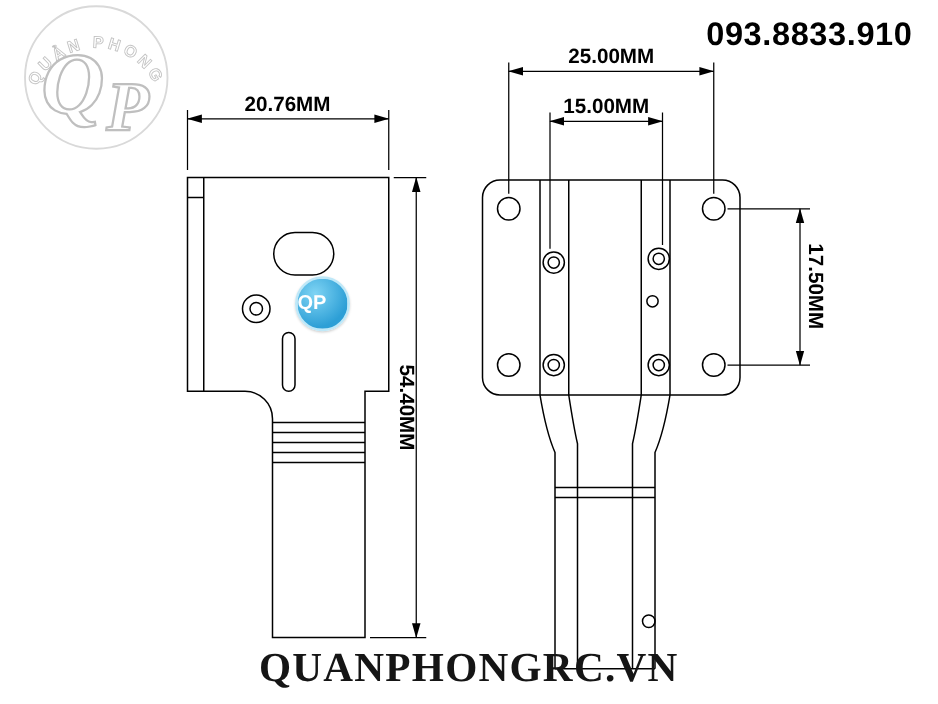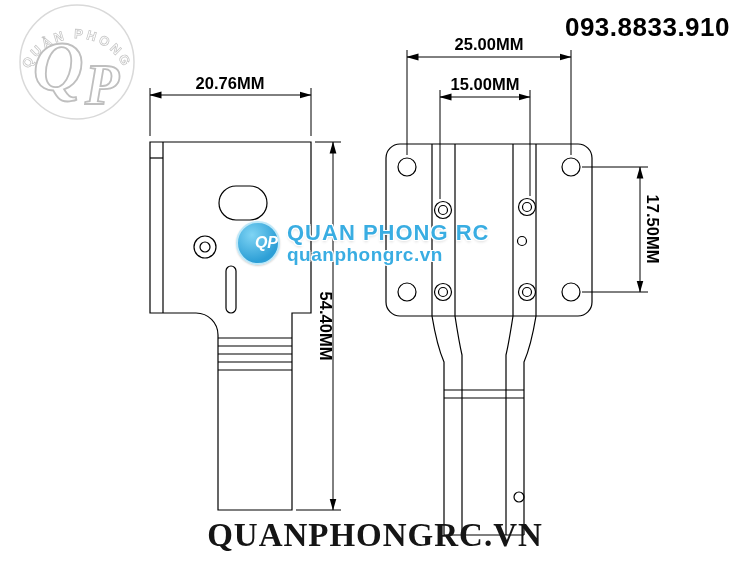--- a/index.html
+++ b/index.html
@@ -21,8 +21,8 @@
     width:40px;height:40px;border-radius:50%;
     background:radial-gradient(circle at 35% 30%,#7fd4f4,#2d9fd6 70%);
     border:2px solid #bfe8f8;
-    color:#fff;font-weight:bold;font-style:italic;font-size:16px;
-    display:flex;align-items:center;justify-content:flex-end;
+    color:#fff;font-weight:bold;font-size:16px;
+    display:flex;align-items:center;justify-content:flex-start;
     box-shadow:0 1px 2px rgba(0,0,0,.18);
   }
   .wm-text{display:flex;flex-direction:column;line-height:1.05;}

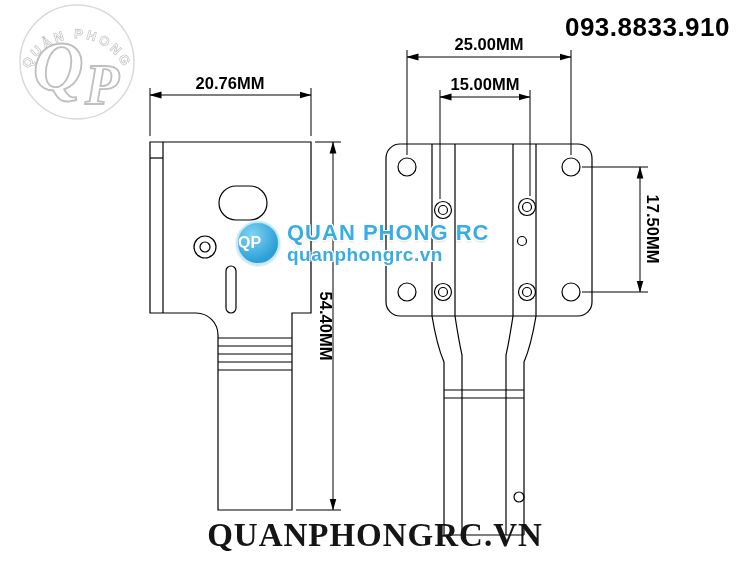--- a/index.html
+++ b/index.html
@@ -153,10 +153,6 @@
     <div class="wm-badge">
       <span>QP</span>
     </div>
-    <div class="wm-text">
-      <div class="wm-title">QUAN PHONG RC</div>
-      <div class="wm-sub">quanphongrc.vn</div>
-    </div>
   </div>
 
   <div class="footer">QUANPHONGRC.VN</div>

